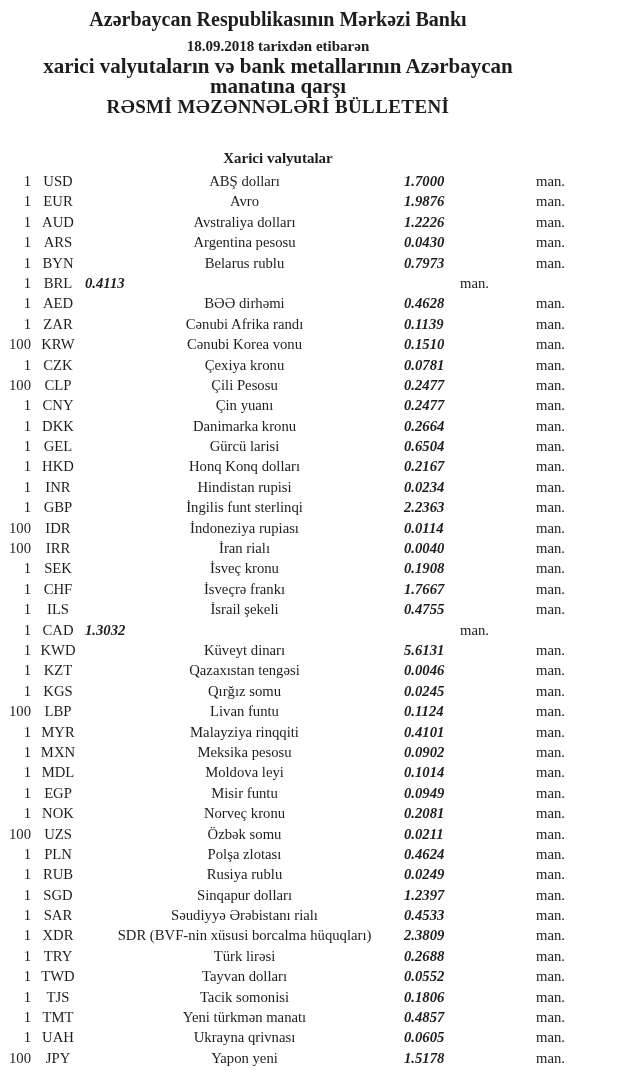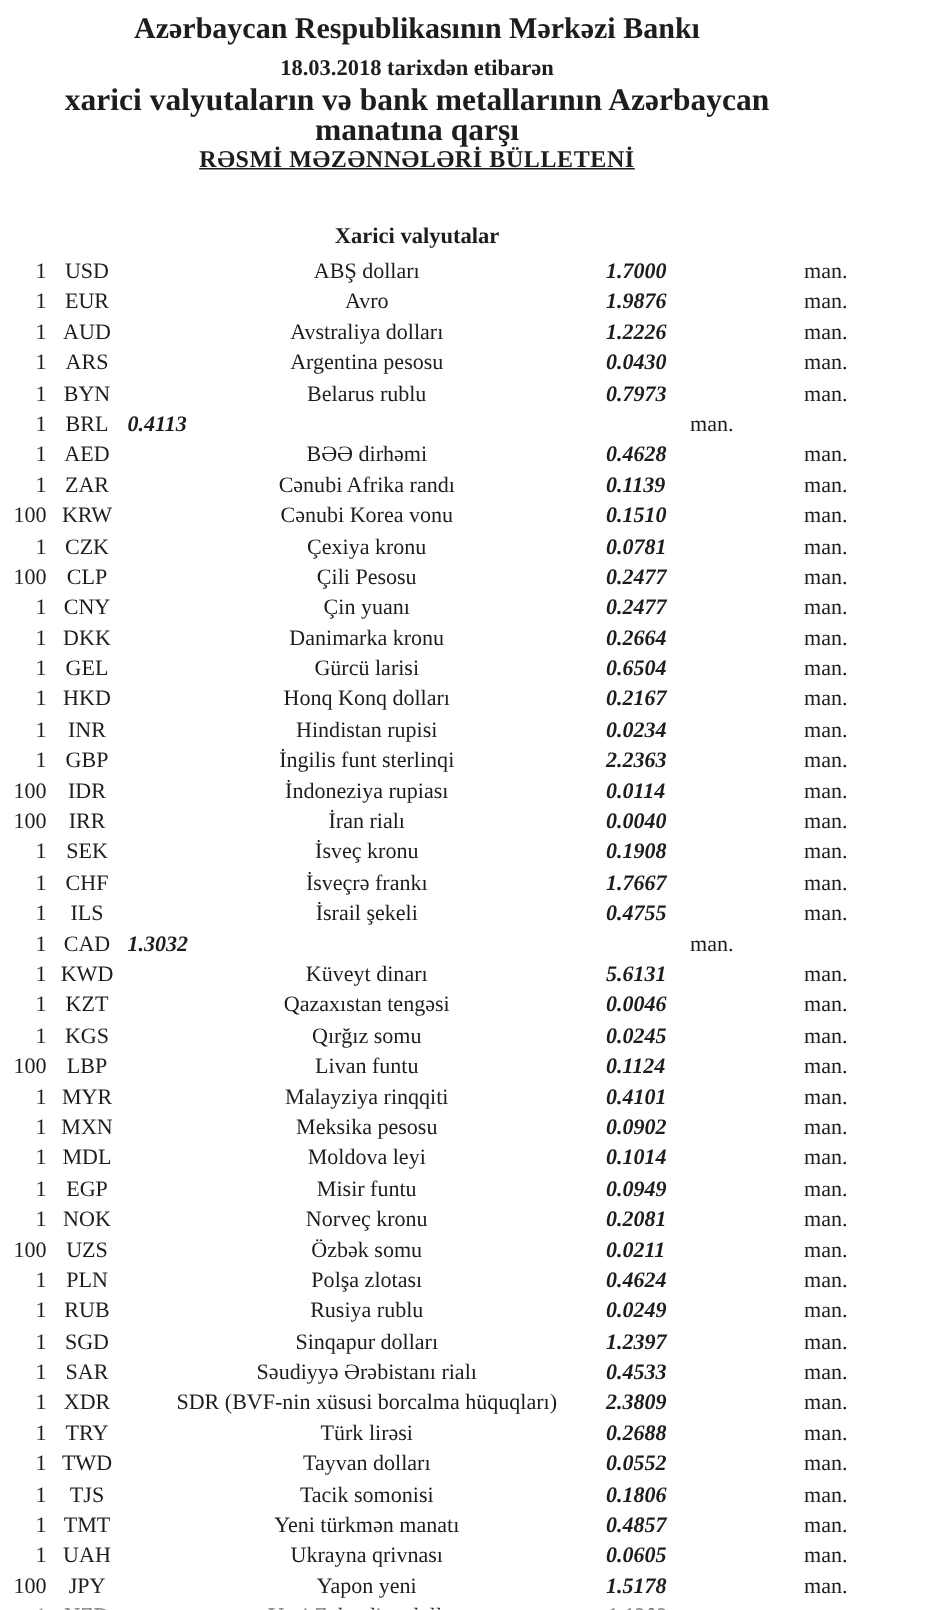--- a/index.html
+++ b/index.html
@@ -49,7 +49,7 @@
 
   <div class="header">
     <div class="bank-title">Azərbaycan Respublikasının Mərkəzi Bankı</div>
-    <div class="date-line">18.03.2018 tarixdən etibarən</div>
+    <div class="date-line">18.09.2018 tarixdən etibarən</div>
     <div class="subtitle">xarici valyutaların və bank metallarının Azərbaycan manatına qarşı</div>
     <div class="bulletin">RƏSMİ MƏZƏNNƏLƏRİ BÜLLETENİ</div>
   </div>

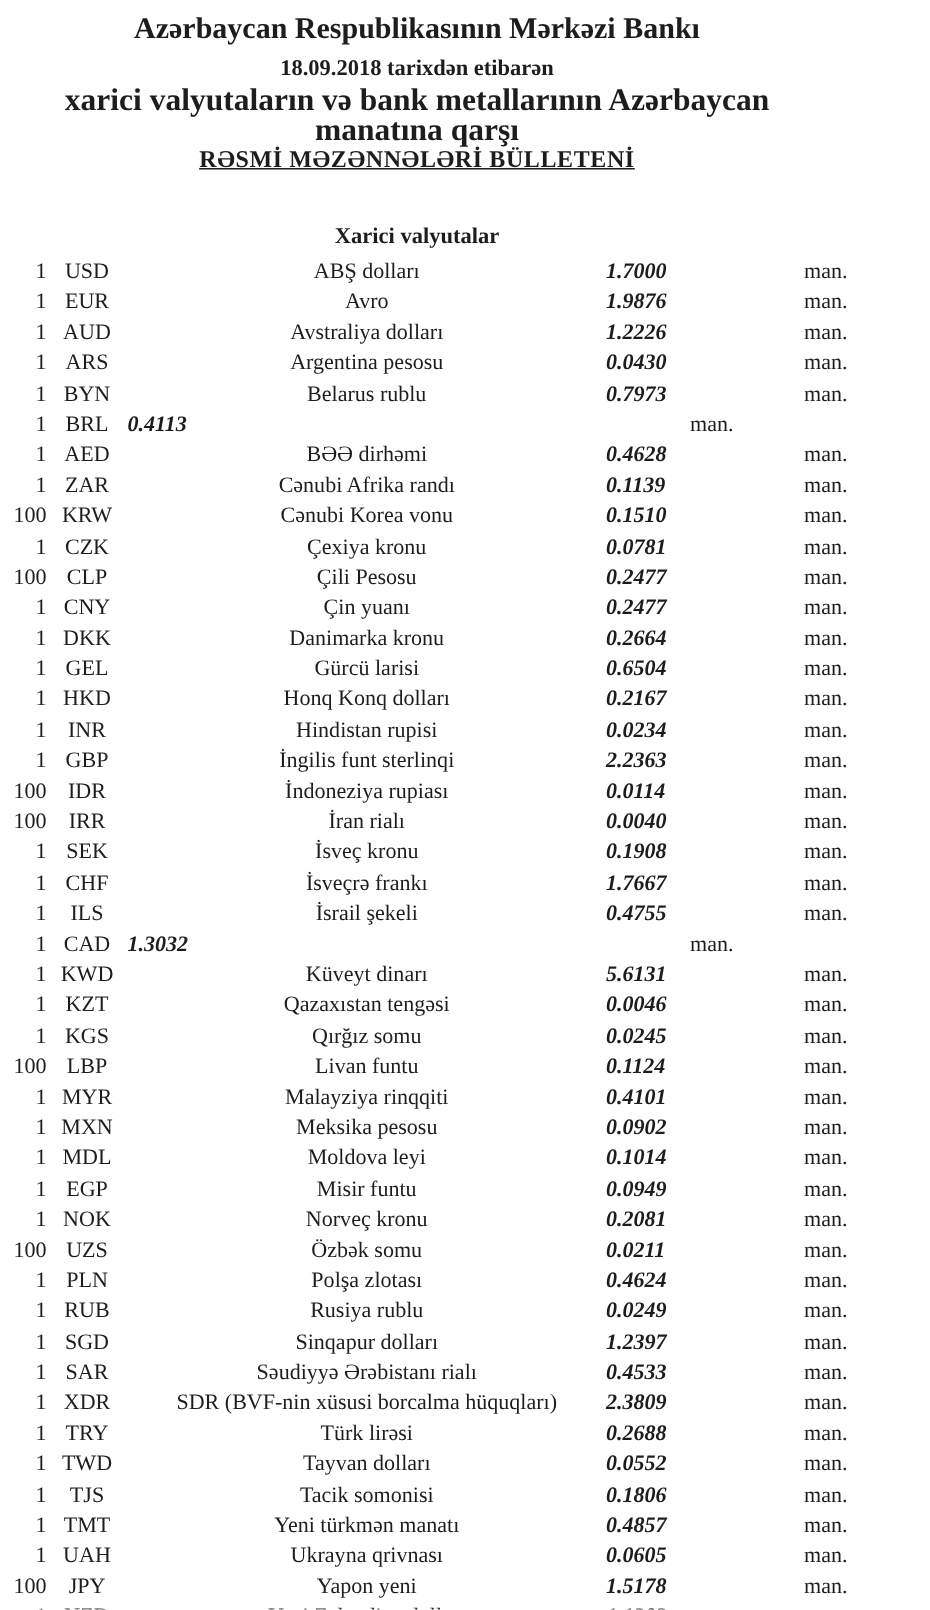--- a/index.html
+++ b/index.html
@@ -18,7 +18,7 @@
   .bank-title  { font-size: 20px; font-weight: bold; line-height: 25px; }
   .date-line   { font-size: 15px; font-weight: bold; line-height: 20px; margin-top: 4px; }
   .subtitle    { font-size: 21px; font-weight: bold; line-height: 20px; }
-  .bulletin    { font-size: 16px; font-weight: bold; line-height: 21px; letter-spacing: 0.4px; text-decoration: underline; }
+  .bulletin    { font-size: 19px; font-weight: bold; line-height: 21px; letter-spacing: 0.4px; }
 
   .section-title {
     width: 556px; text-align: center;

